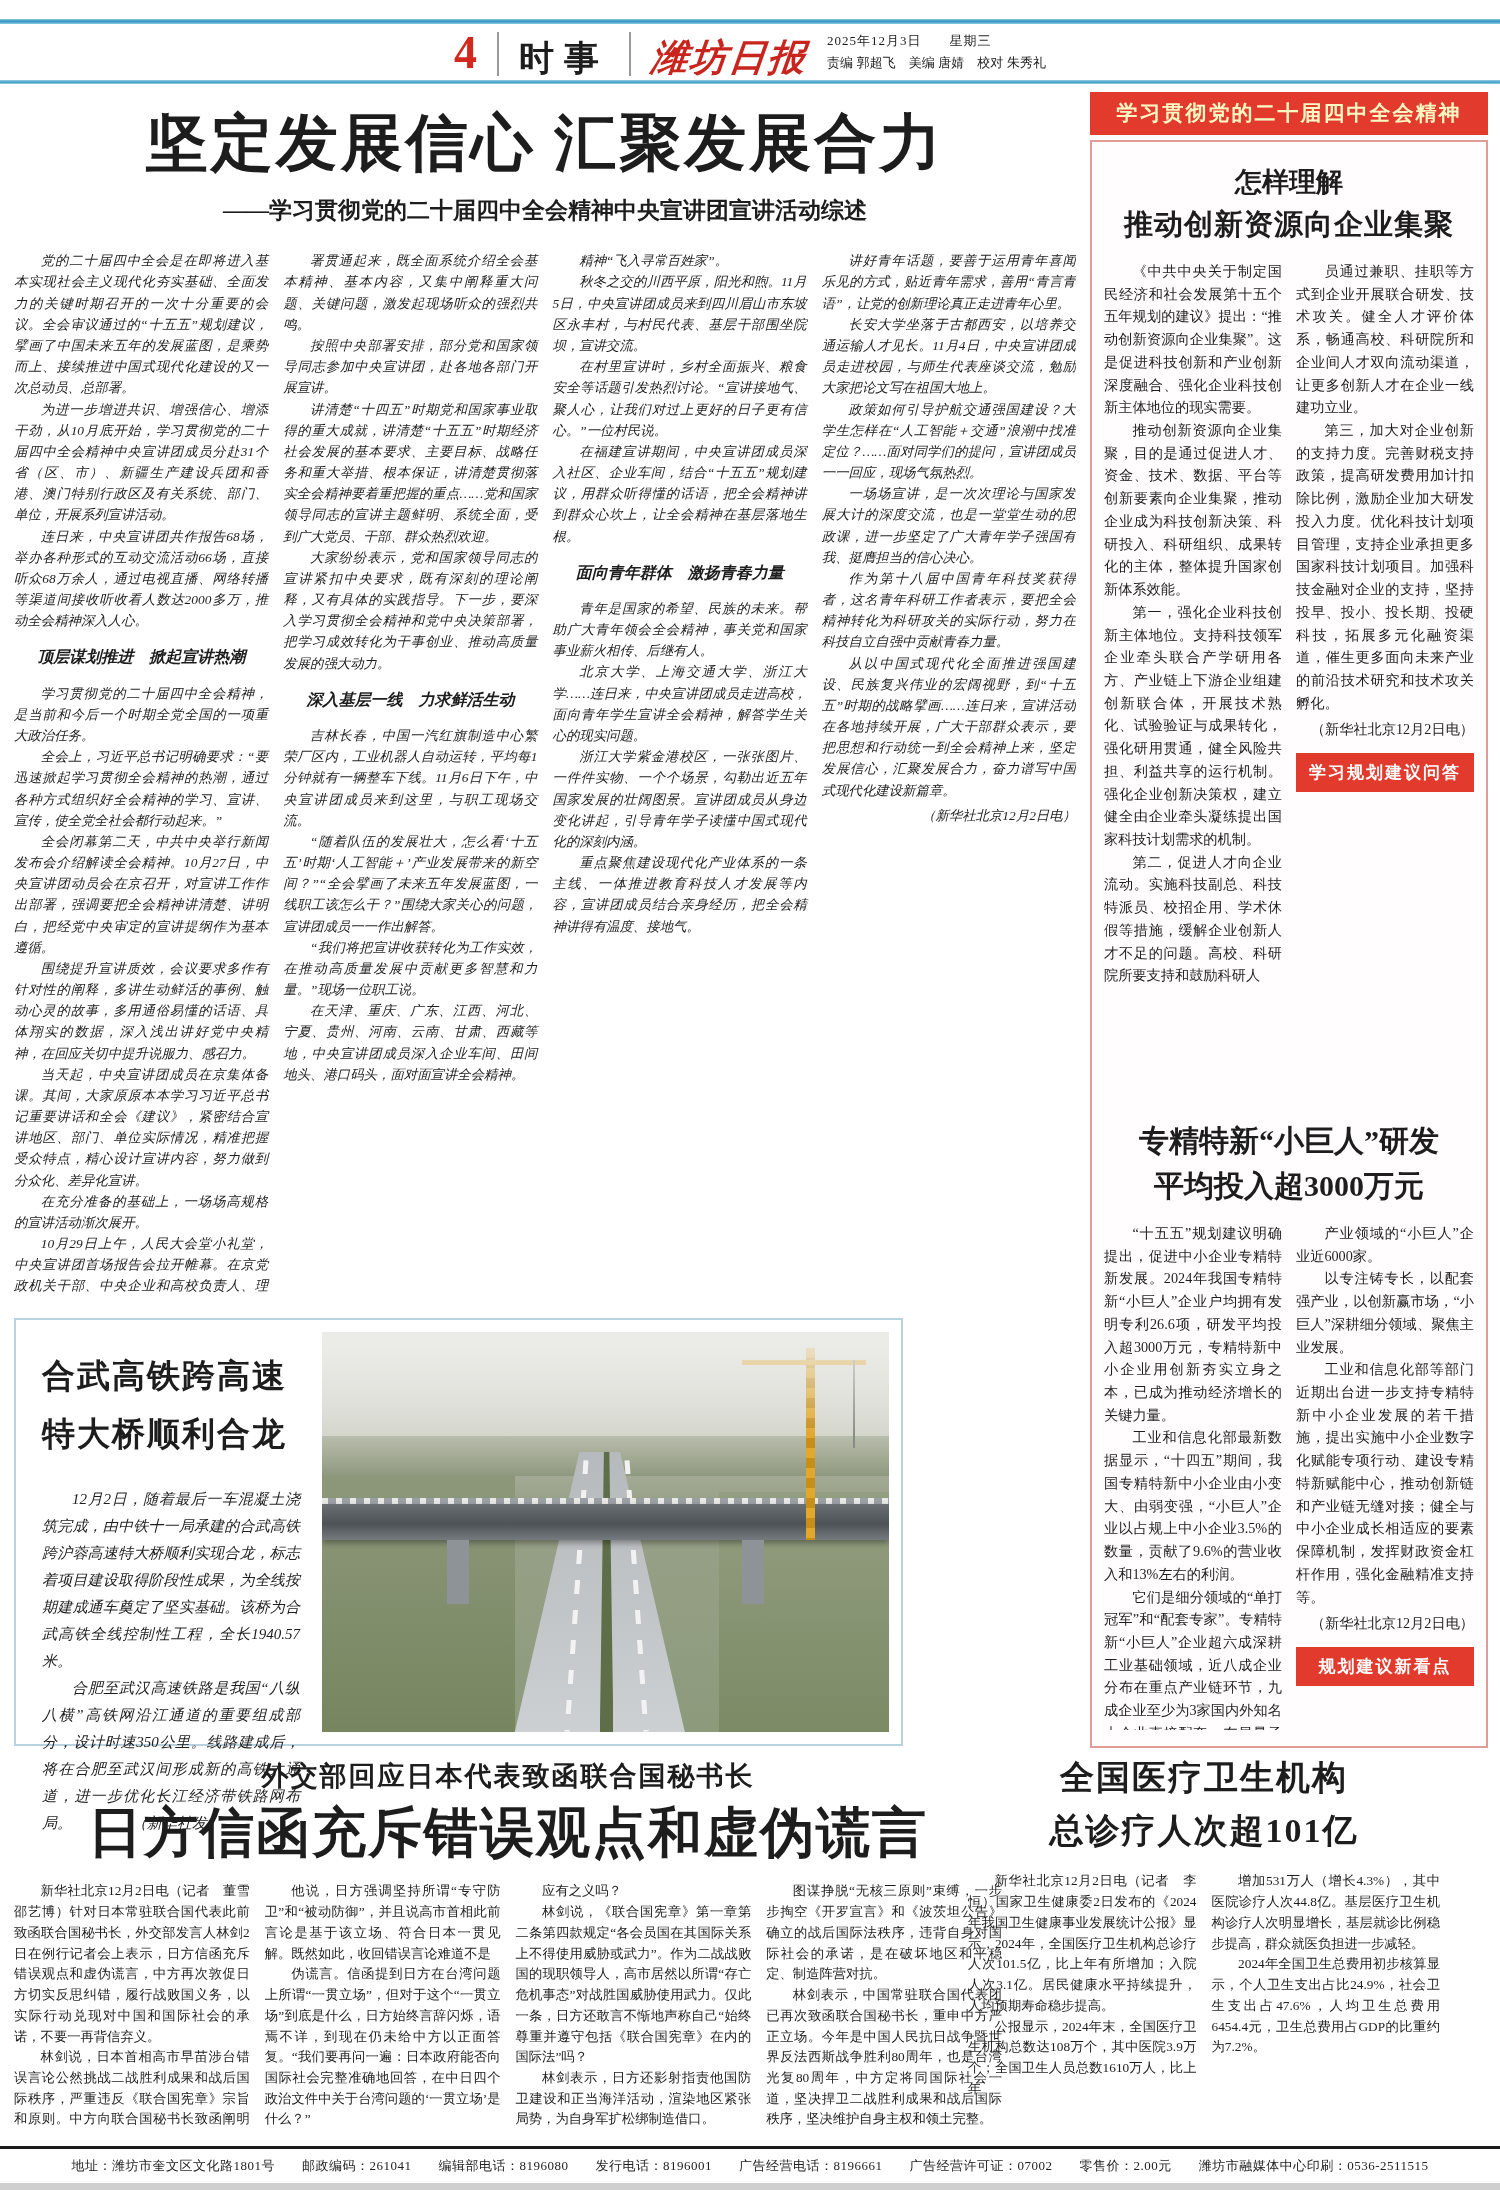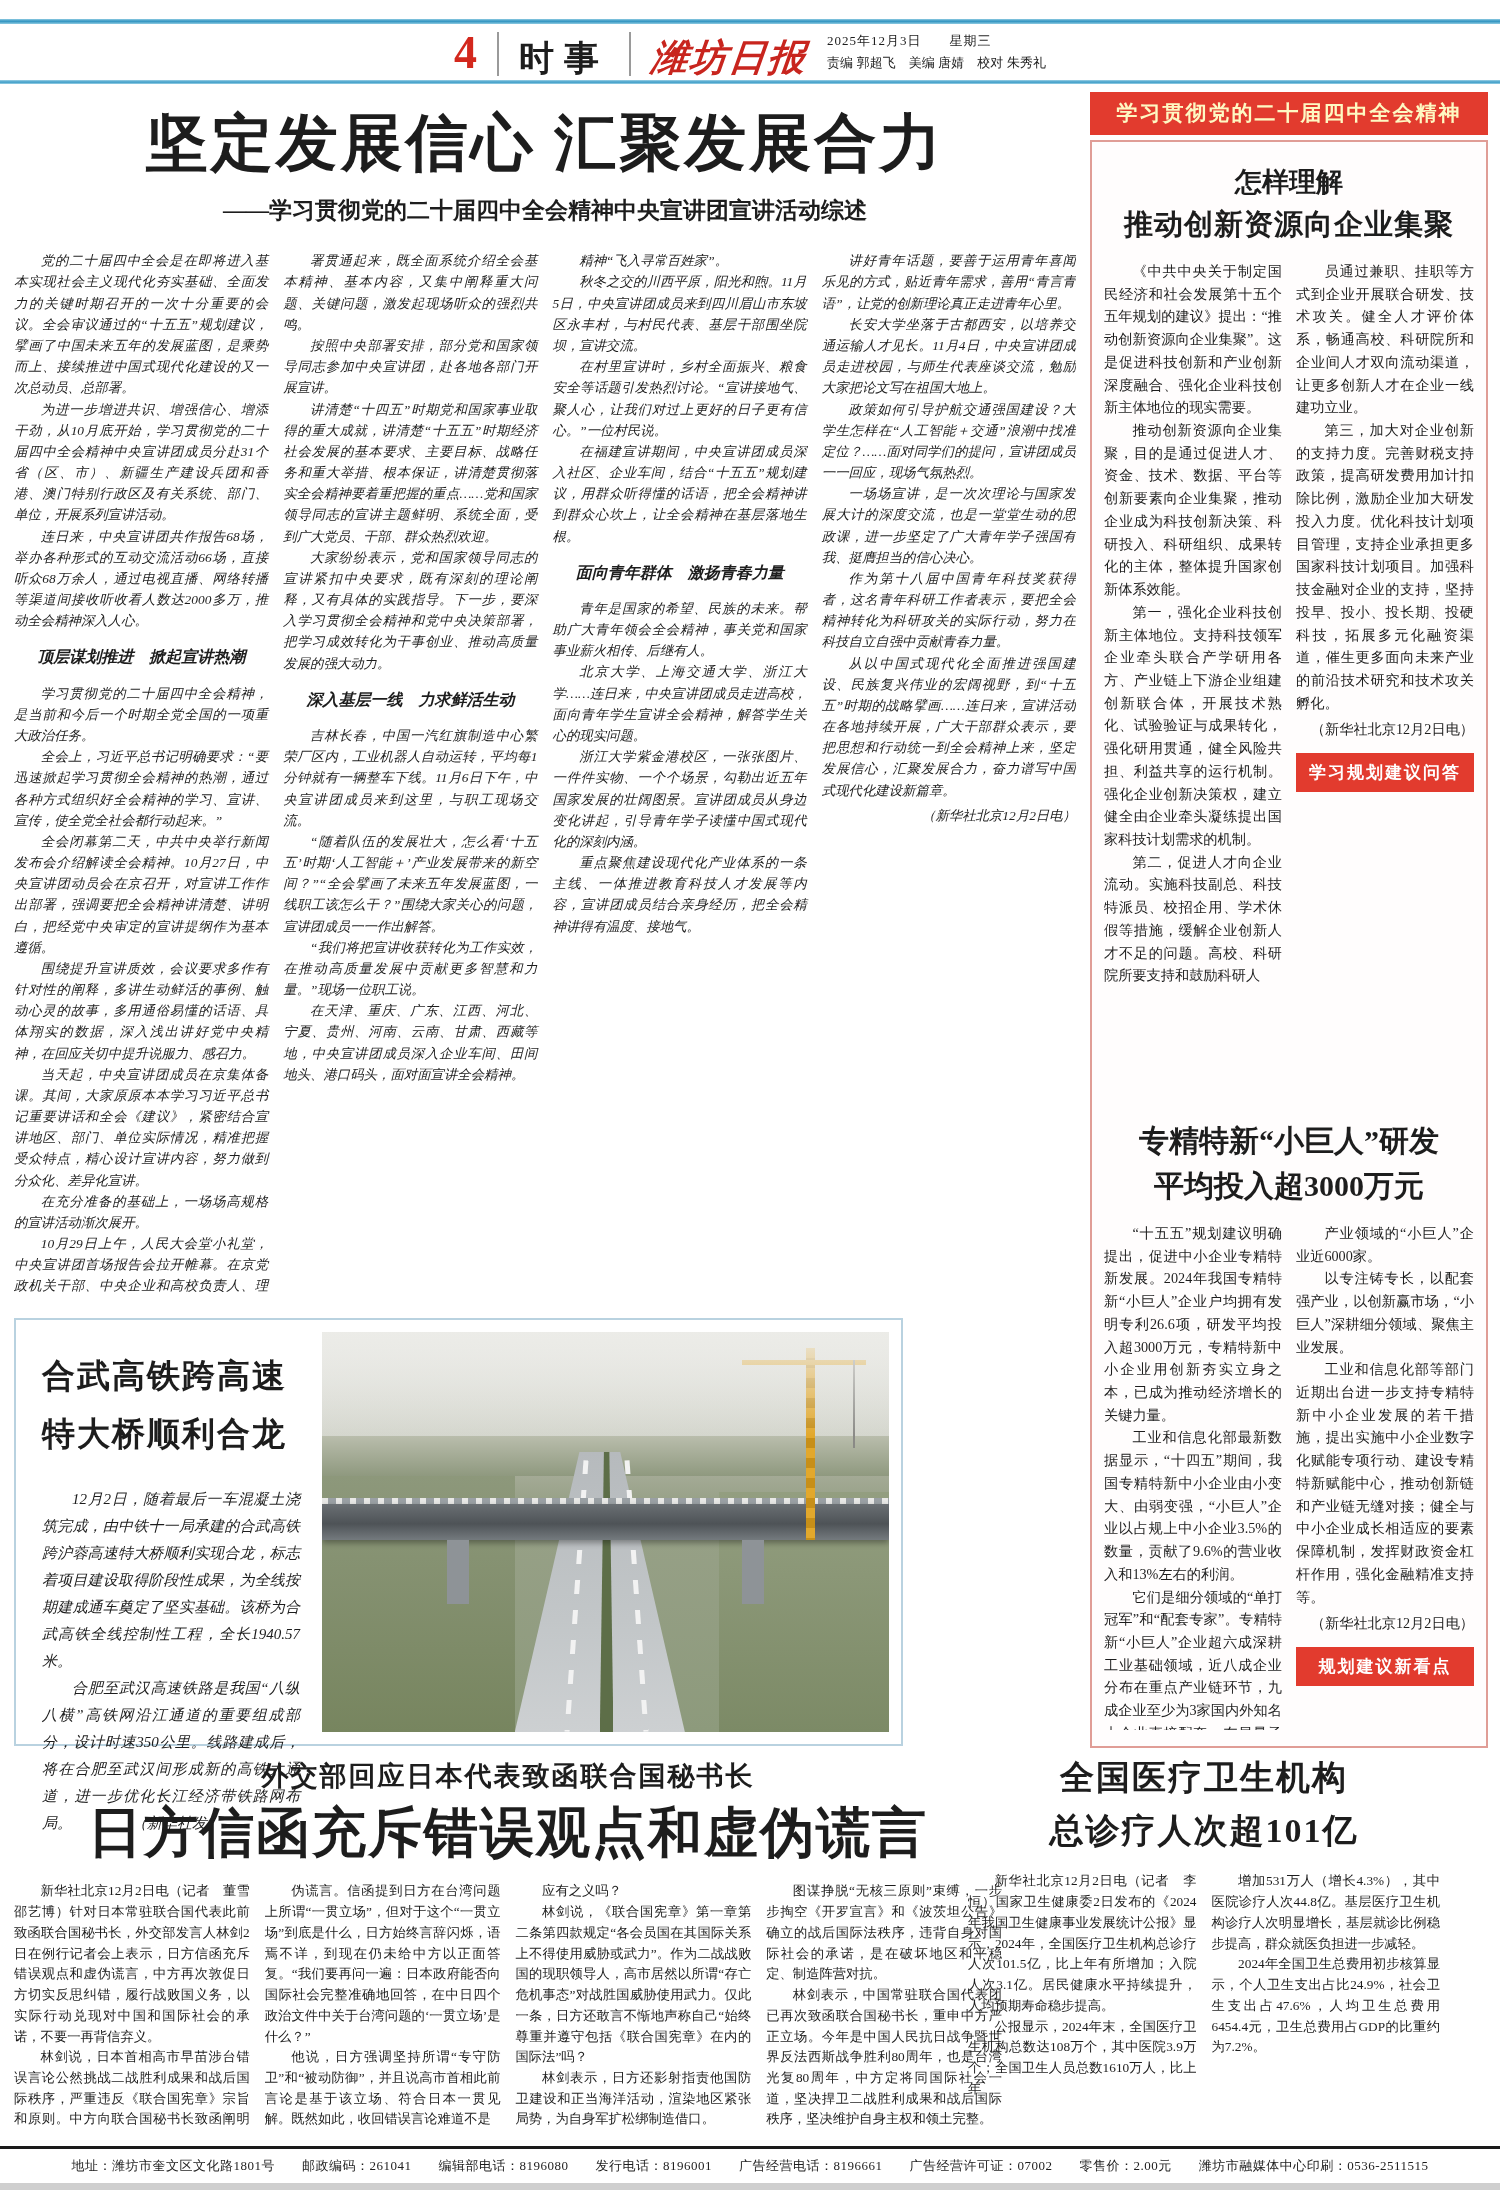--- a/index.html
+++ b/index.html
@@ -265,8 +265,8 @@
         <p class="para">林剑说，日本首相高市早苗涉台错误言论公然挑战二战胜利成果和战后国际秩序，严重违反《联合国宪章》宗旨和原则。中方向联合国秘书长致函阐明严正立场，完全正当合理。</p>
       </div>
     <div class="col">
+        <p class="para">他说，日方强调坚持所谓“专守防卫”和“被动防御”，并且说高市首相此前言论是基于该立场、符合日本一贯见解。既然如此，收回错误言论难道不是</p>
         <p class="para">伪谎言。信函提到日方在台湾问题上所谓“一贯立场”，但对于这个“一贯立场”到底是什么，日方始终言辞闪烁，语焉不详，到现在仍未给中方以正面答复。“我们要再问一遍：日本政府能否向国际社会完整准确地回答，在中日四个政治文件中关于台湾问题的‘一贯立场’是什么？”</p>
-        <p class="para">他说，日方强调坚持所谓“专守防卫”和“被动防御”，并且说高市首相此前言论是基于该立场、符合日本一贯见解。既然如此，收回错误言论难道不是</p>
       </div>
     <div class="col">
         <p class="para">应有之义吗？</p>

